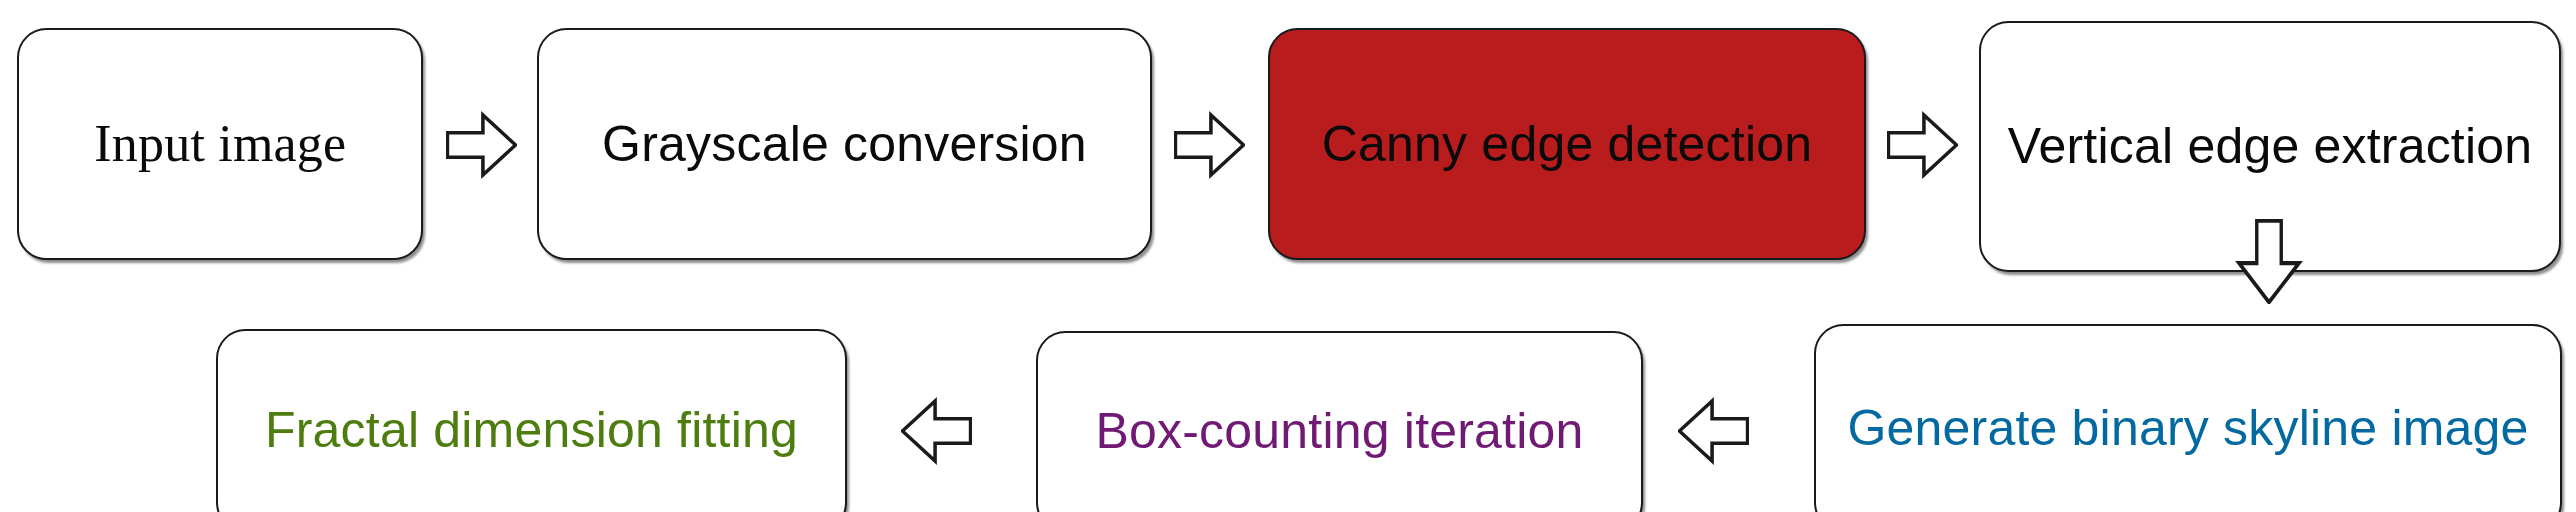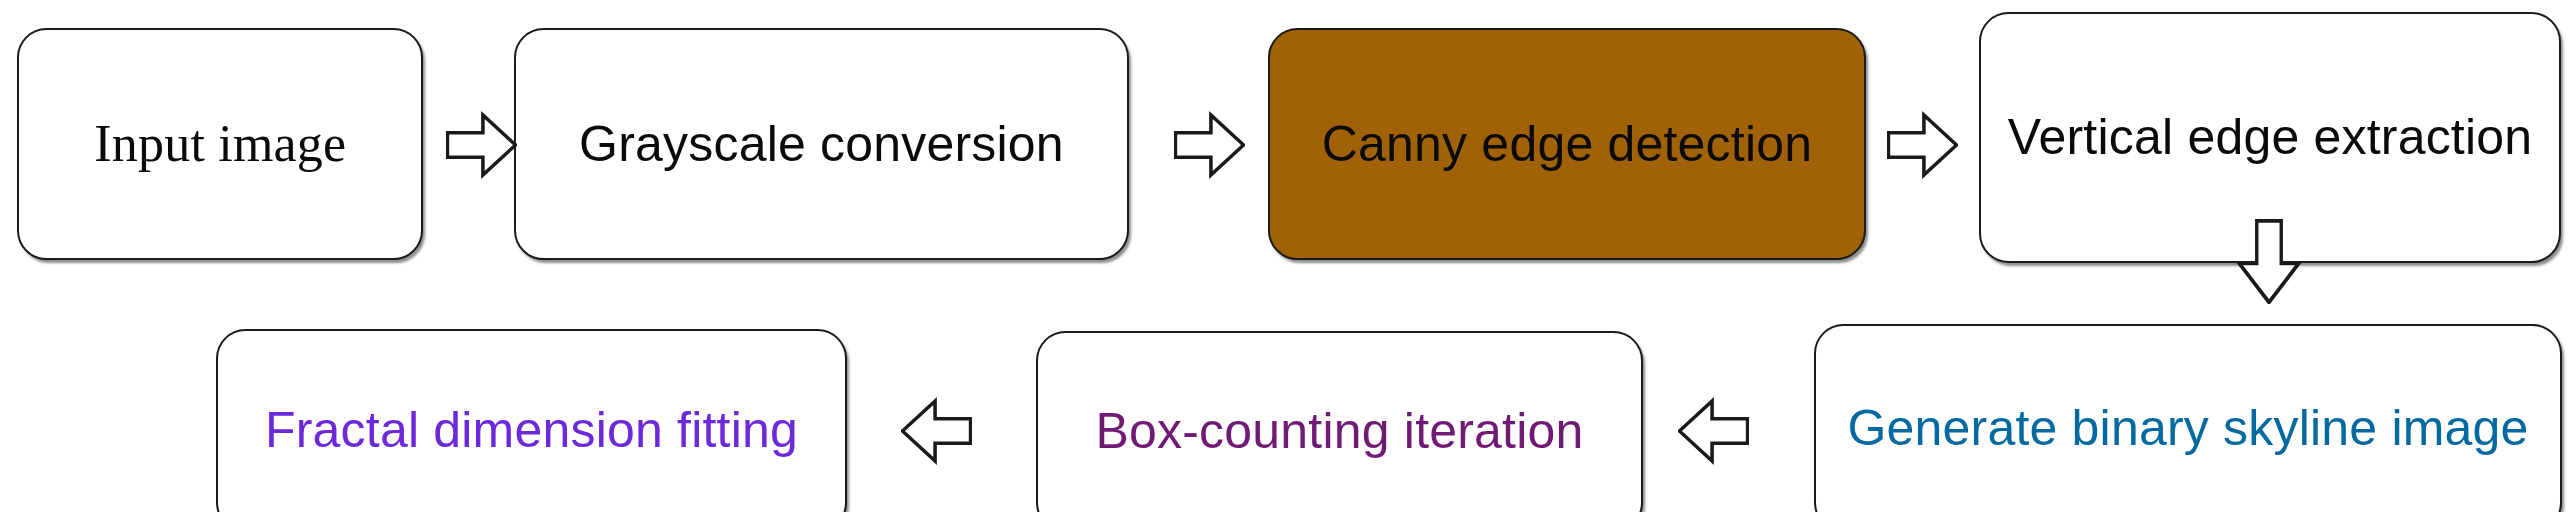--- a/index.html
+++ b/index.html
@@ -51,7 +51,7 @@
     <div class="node" style="left: 17.3px; top: 28px; width: 406px; height: 232px; border-color: rgb(26, 26, 26); background: rgb(255, 255, 255);">
       <span class="node-label serif" style="color: rgb(10, 10, 10);">Input image</span>
     </div>
-    <div class="node" style="left: 514px; top: 28px; width: 615px; height: 232px; border-color: rgb(26, 26, 26); background: rgb(255, 255, 255); text-align: center;">
+    <div class="node" style="left: 537px; top: 28px; width: 615px; height: 232px; border-color: rgb(26, 26, 26); background: rgb(255, 255, 255); text-align: center;">
       <span class="node-label" style="color: rgb(10, 10, 10);">Grayscale conversion</span>
     </div>
     <div class="node" style="left: 1268px; top: 28px; width: 598px; height: 232px; border-color: rgb(26, 26, 26); background: #a16207;">

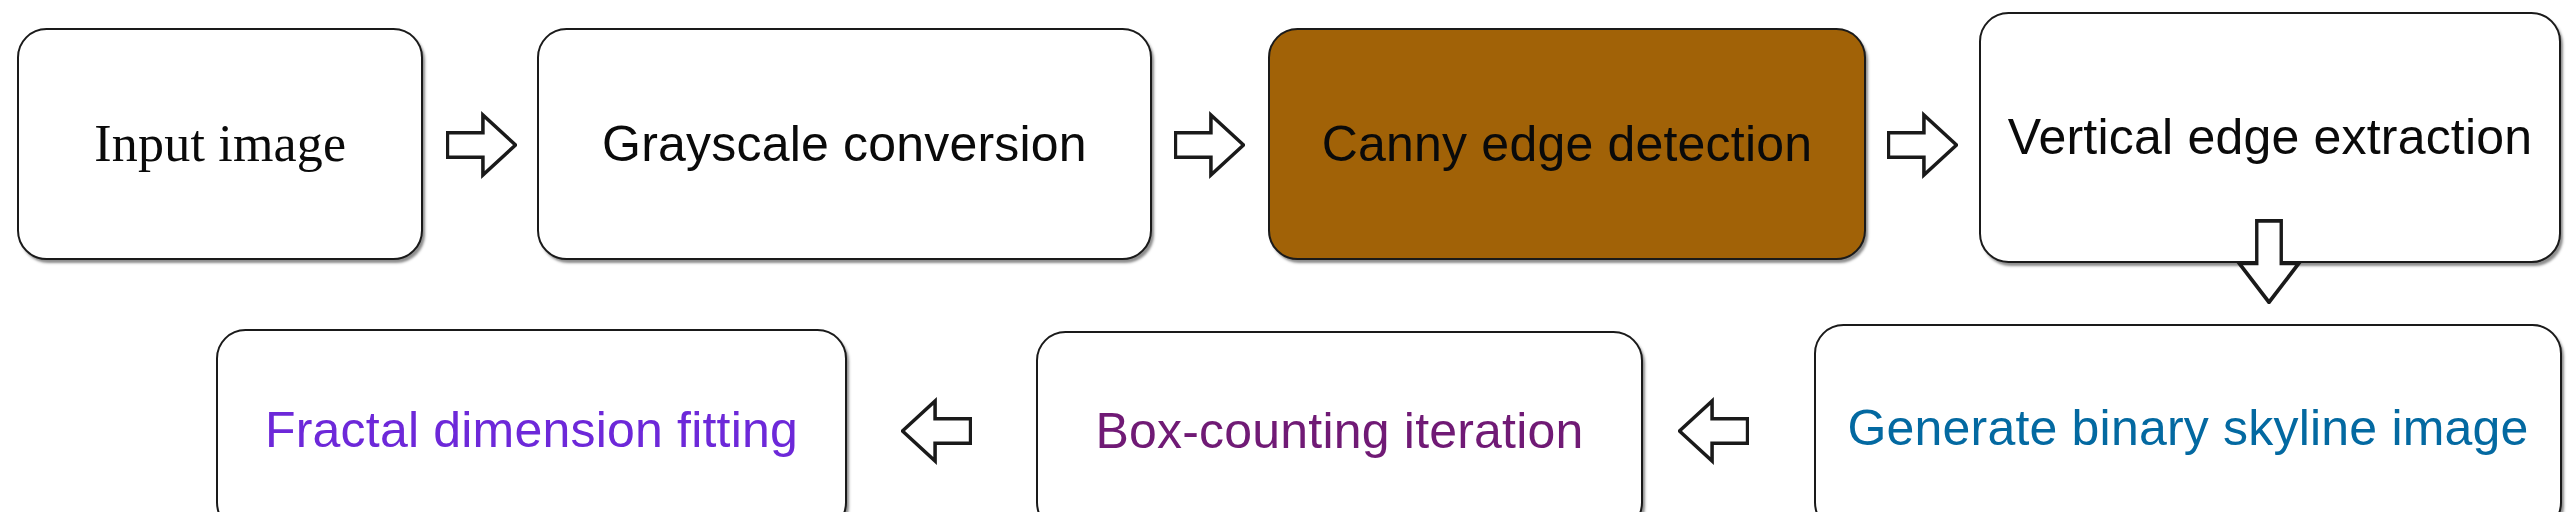--- a/index.html
+++ b/index.html
@@ -54,7 +54,7 @@
     <div class="node" style="left: 537px; top: 28px; width: 615px; height: 232px; border-color: rgb(26, 26, 26); background: rgb(255, 255, 255); text-align: center;">
       <span class="node-label" style="color: rgb(10, 10, 10);">Grayscale conversion</span>
     </div>
-    <div class="node" style="left: 1268px; top: 28px; width: 598px; height: 232px; border-color: rgb(26, 26, 26); background: #a16207;">
+    <div class="node" style="left: 1268px; top: 28px; width: 598px; height: 232px; border-color: rgb(26, 26, 26); background: #b91c1c;">
       <span class="node-label" style="color: rgb(10, 10, 10);">Canny edge detection</span>
     </div>
     <div class="node" style="left: 1979px; top: 12px; width: 582px; height: 251px; border-color: rgb(26, 26, 26); background: rgb(255, 255, 255);">

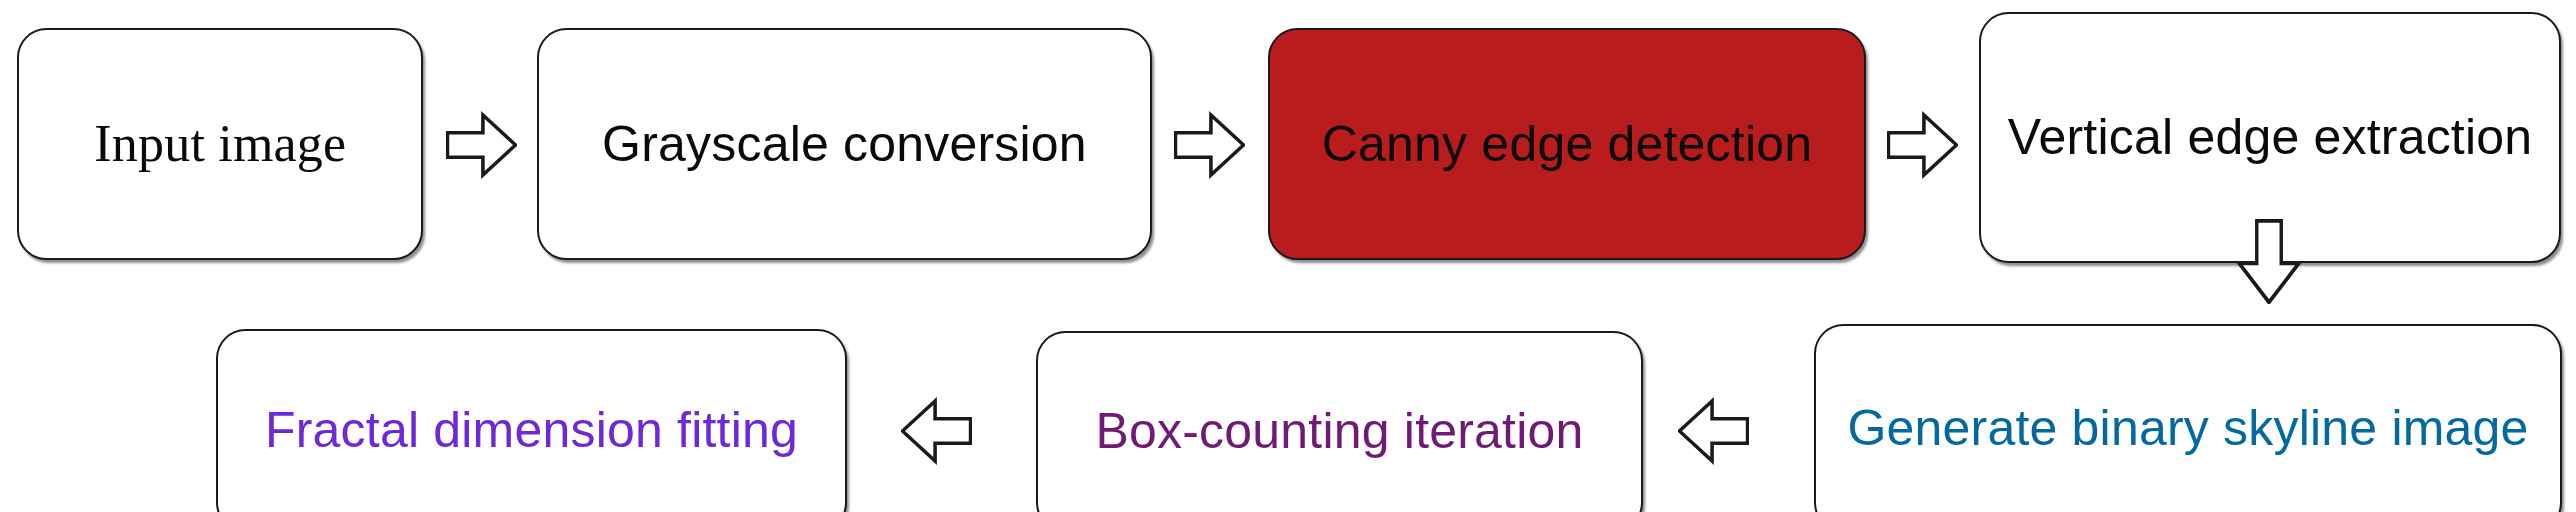--- a/index.html
+++ b/index.html
@@ -57,7 +57,7 @@
     <div class="node" style="left: 1268px; top: 28px; width: 598px; height: 232px; border-color: rgb(26, 26, 26); background: #b91c1c;">
       <span class="node-label" style="color: rgb(10, 10, 10);">Canny edge detection</span>
     </div>
-    <div class="node" style="left: 1979px; top: 12px; width: 582px; height: 251px; border-color: rgb(26, 26, 26); background: rgb(255, 255, 255);">
+    <div class="node" style="left: 1979px; top: 21px; width: 582px; height: 251px; border-color: rgb(26, 26, 26); background: rgb(255, 255, 255);">
       <span class="node-label" style="color: rgb(10, 10, 10);">Vertical edge extraction</span>
     </div>
     <div class="node" style="left: 1814px; top: 324px; width: 748px; height: 208px; border-color: rgb(26, 26, 26); background: rgb(255, 255, 255);">

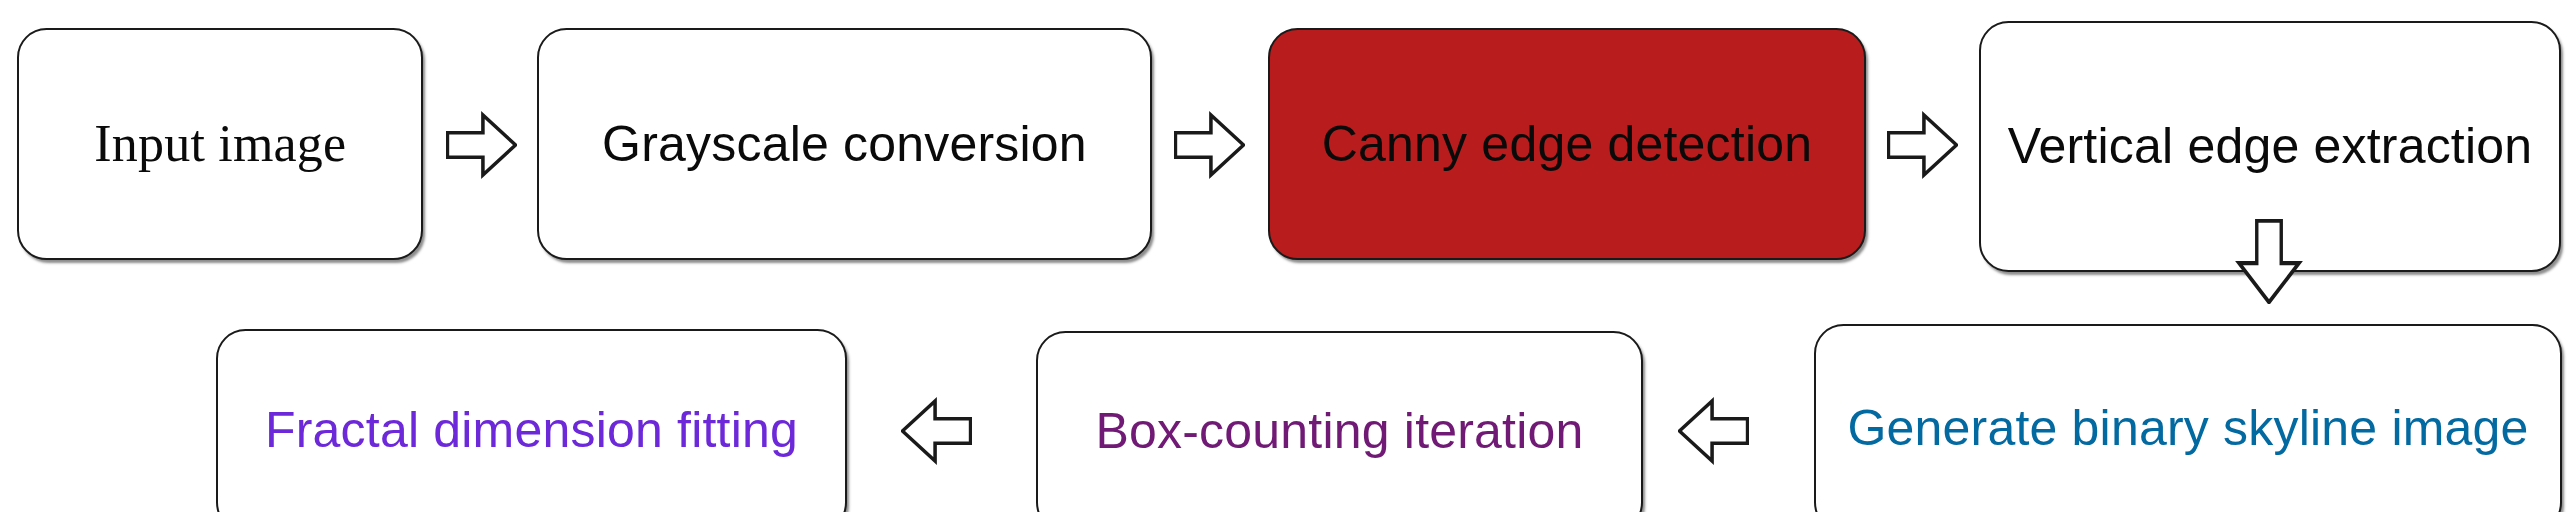--- a/index.html
+++ b/index.html
@@ -67,7 +67,7 @@
       <span class="node-label" style="color: #701a75;">Box-counting iteration</span>
     </div>
     <div class="node" style="left: 216px; top: 329px; width: 631px; height: 203px; border-color: rgb(26, 26, 26); background: rgb(255, 255, 255);">
-      <span class="node-label" style="color: #6d28d9;">Fractal dimension fitting</span>
+      <span class="node-label" style="color: #4d7c0f;">Fractal dimension fitting</span>
     </div>
     <div class="arrow" style="left: 446px; top: 111px; width: 71px; height: 68px;">
       <svg width="71" height="68" viewBox="0 0 100 100" preserveAspectRatio="none">

